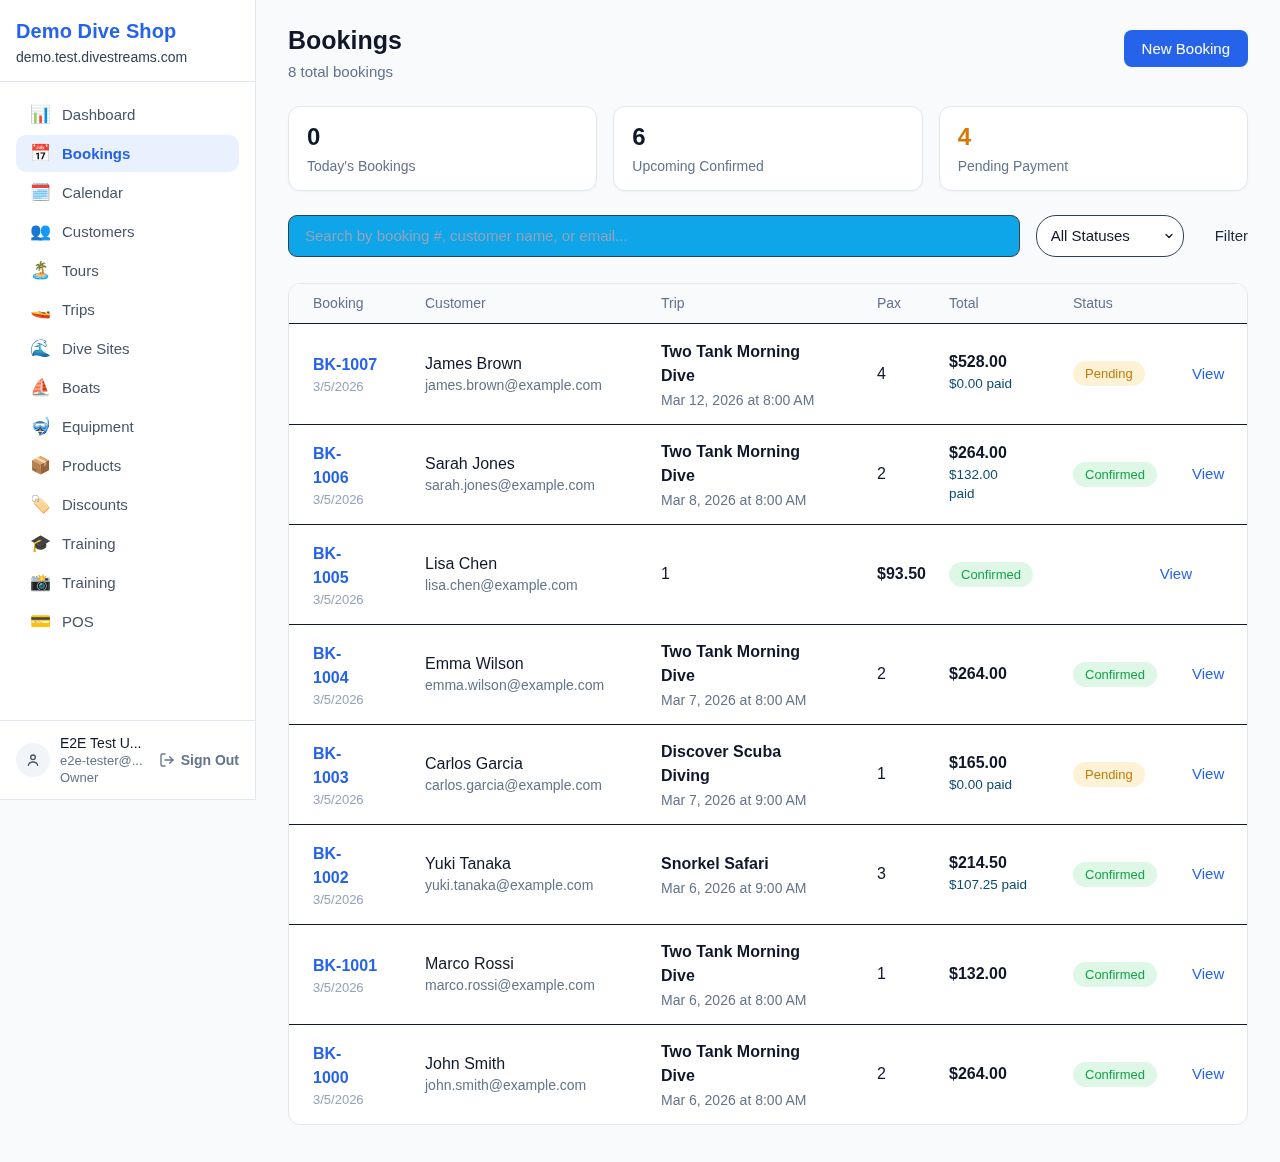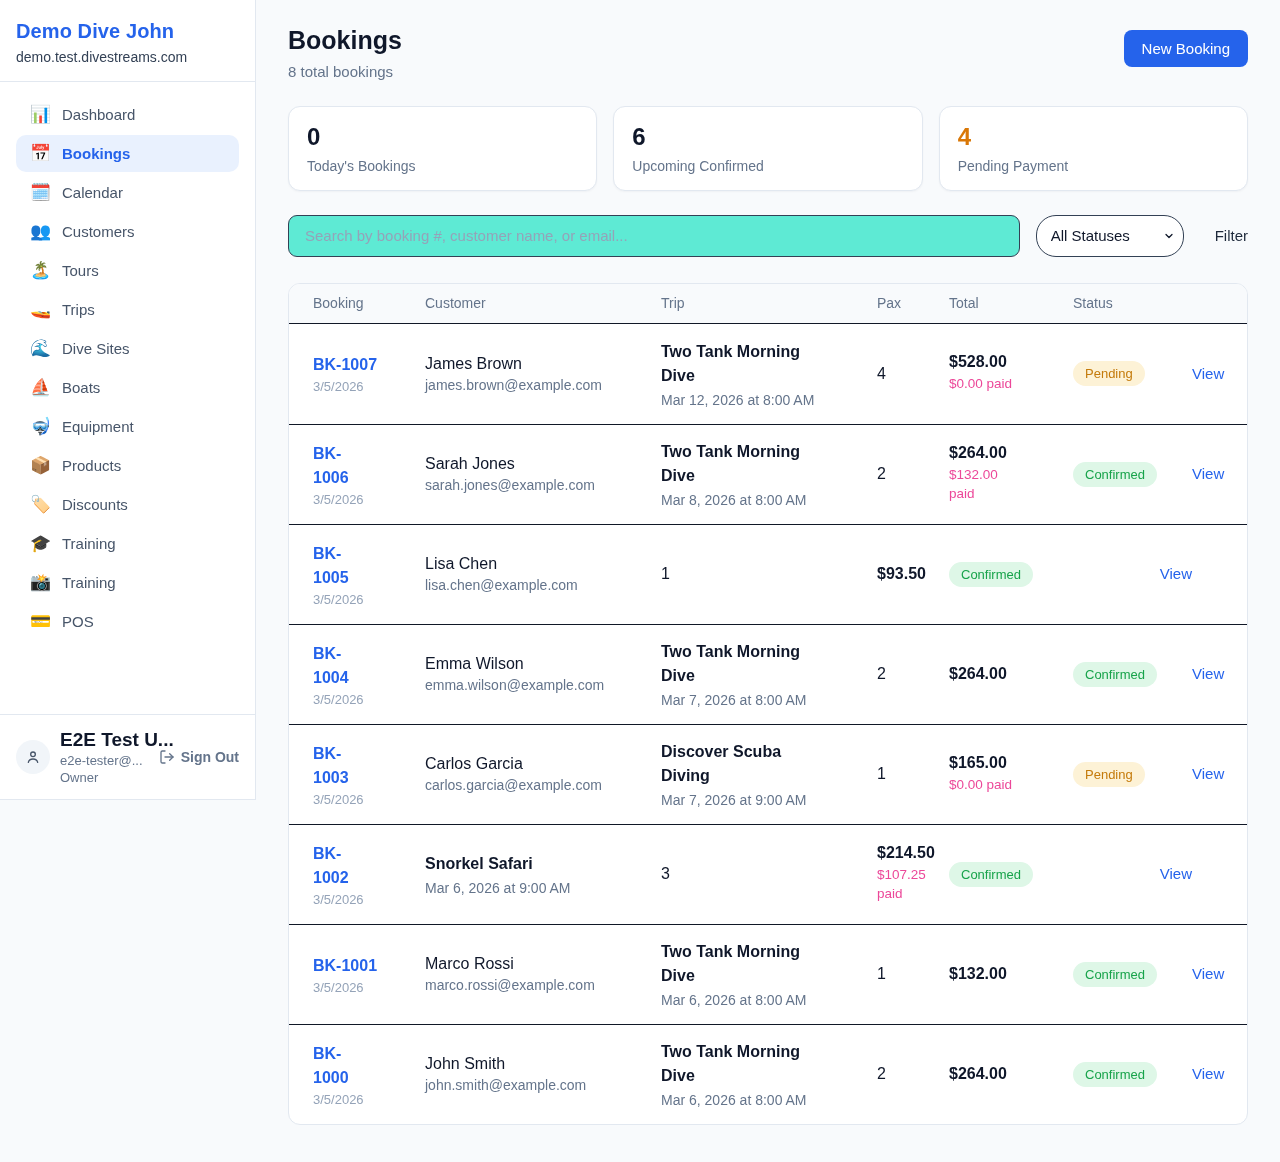--- a/index.html
+++ b/index.html
@@ -135,7 +135,7 @@
 
 <aside class="sidebar">
   <div class="logo-block">
-    <div class="shop-name">Demo Dive John</div>
+    <div class="shop-name">Demo Dive Shop</div>
     <div class="shop-domain">demo.test.divestreams.com</div>
   </div>
   <nav class="nav" id="nav-list">

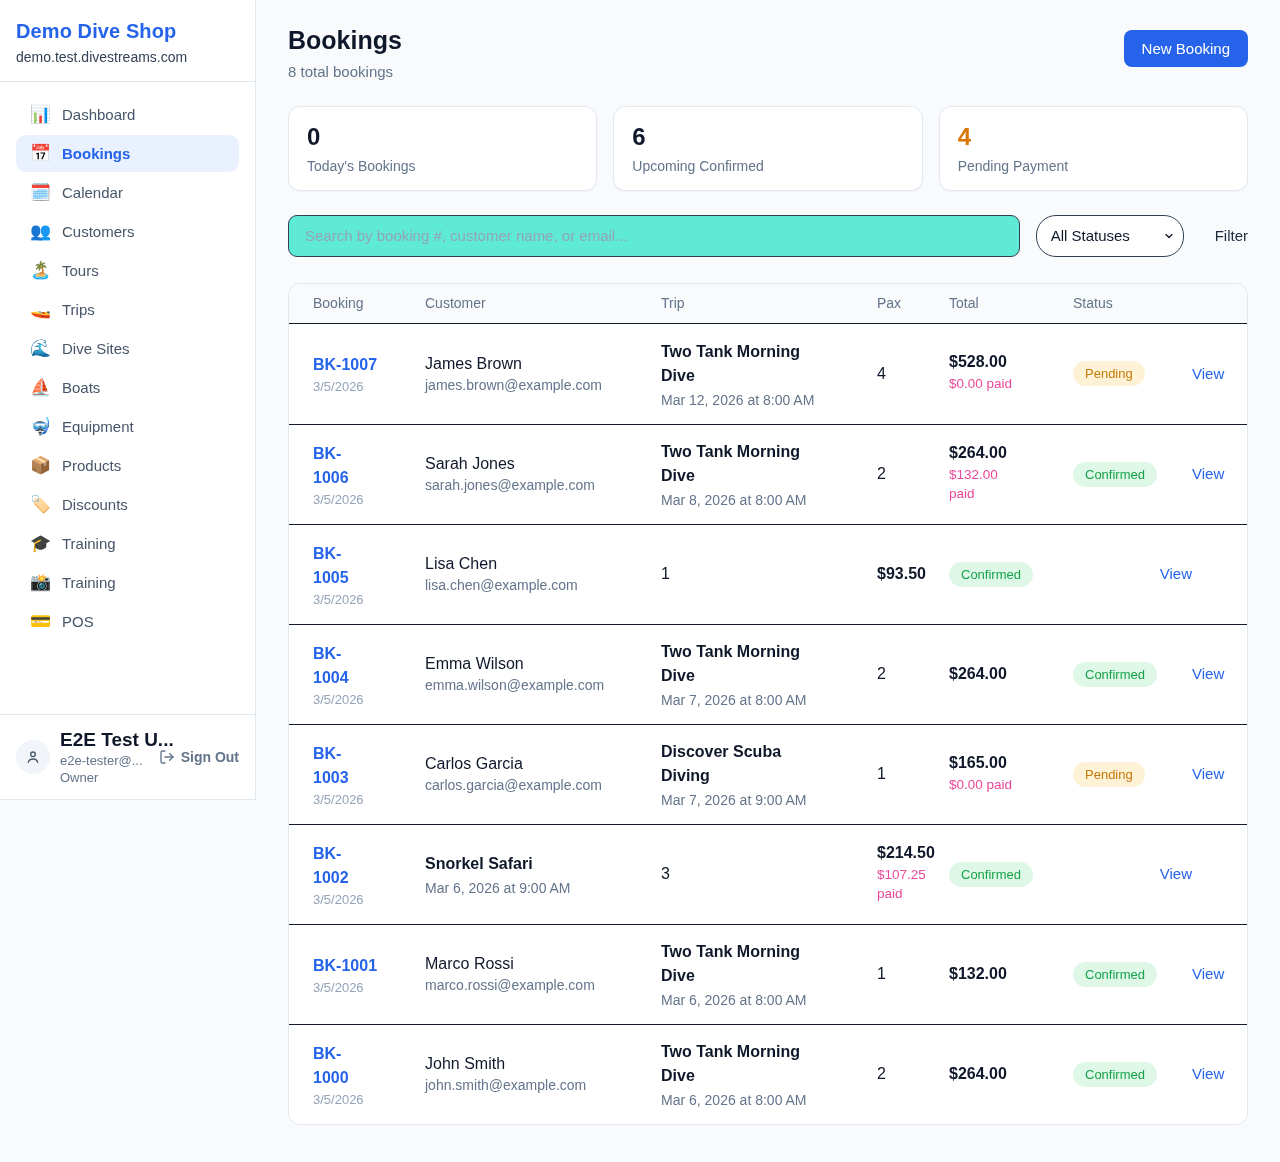--- a/index.html
+++ b/index.html
@@ -72,7 +72,7 @@
   .stat-label { margin-top: 6px; font-size: 14px; color: #64748b; }
   .filter-row { display: flex; align-items: center; margin-top: 24px; }
   .search-input {
-    flex: 1; height: 42px; background: #5eead4;
+    flex: 1; height: 42px; background: #0ea5e9;
     border: 1px solid #334155; border-radius: 9px;
     padding: 0 16px; font-family: inherit; font-size: 15px; color: #0f172a;
   }

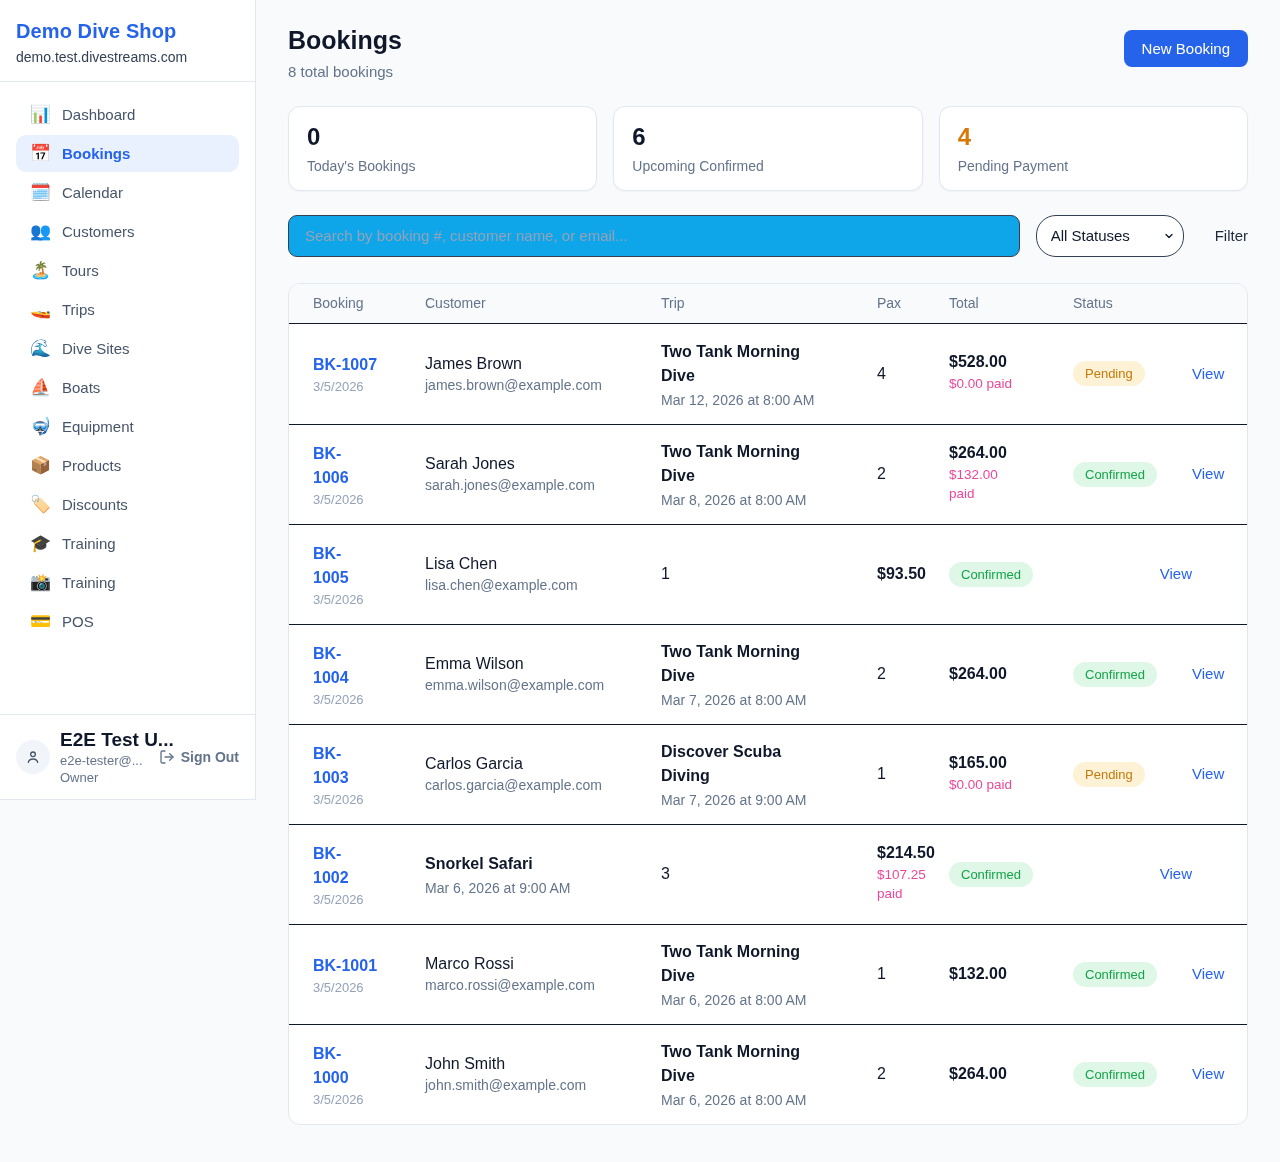--- a/index.html
+++ b/index.html
@@ -120,7 +120,7 @@
   .trip-time { font-size: 14px; color: #64748b; margin-top: 4px; }
   .pax-cell { font-size: 16px; color: #0f172a; }
   .amount { font-size: 16px; font-weight: 700; color: #0f172a; }
-  .paid { font-size: 13.5px; color: #ec4899; margin-top: 4px; white-space: pre-line; line-height: 1.4; max-width: 80px; }
+  .paid { font-size: 13.5px; color: #0c4a6e; margin-top: 4px; white-space: pre-line; line-height: 1.4; max-width: 80px; }
   .badge {
     display: inline-block; font-size: 13px; font-weight: 500;
     padding: 5px 12px; border-radius: 999px;

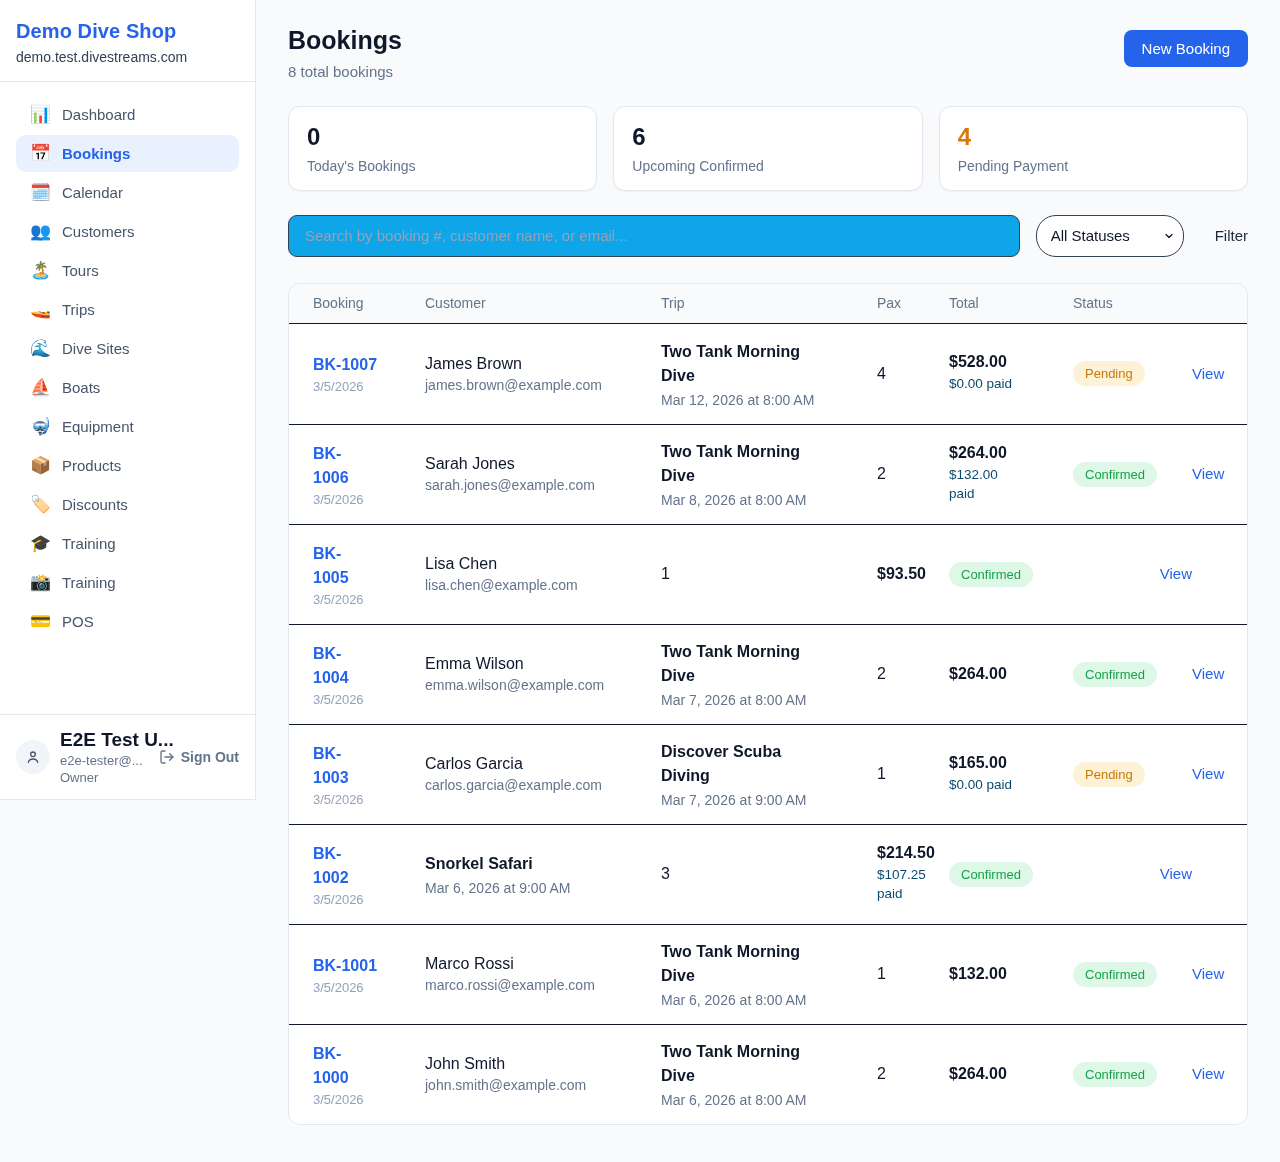--- a/index.html
+++ b/index.html
@@ -45,7 +45,7 @@
   }
   .avatar svg { width: 16px; height: 16px; }
   .user-info { flex: 1; min-width: 0; }
-  .user-name { font-size: 19px; font-weight: 700; color: #0f172a; white-space: nowrap; }
+  .user-name { font-size: 14px; font-weight: 400; color: #0f172a; white-space: nowrap; }
   .user-email, .user-role { font-size: 13px; color: #64748b; margin-top: 2px; white-space: nowrap; }
   .signout {
     display: flex; align-items: center; gap: 6px;

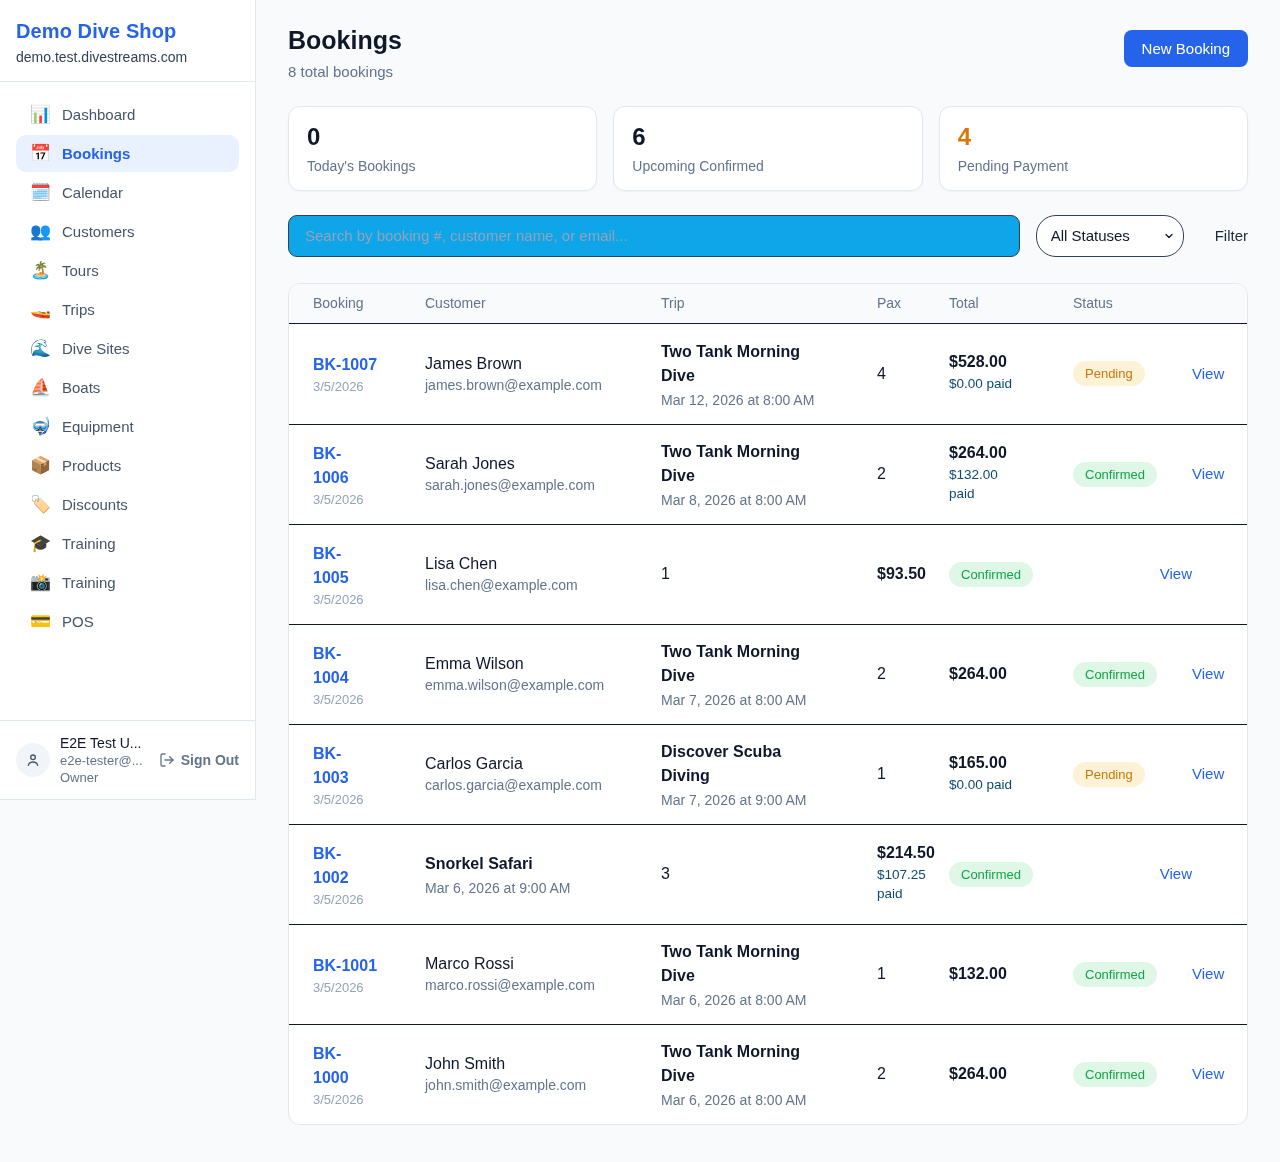--- a/index.html
+++ b/index.html
@@ -402,6 +402,10 @@
       <div class="bk-date">3/5/2026</div>
     </div>
     <div class="cell">
+      <div class="cust-name">Yuki Tanaka</div>
+      <div class="cust-email">yuki.tanaka@example.com</div>
+    </div>
+    <div class="cell">
       <div class="trip-name">Snorkel Safari</div>
       <div class="trip-time">Mar 6, 2026 at 9:00 AM</div>
     </div>

